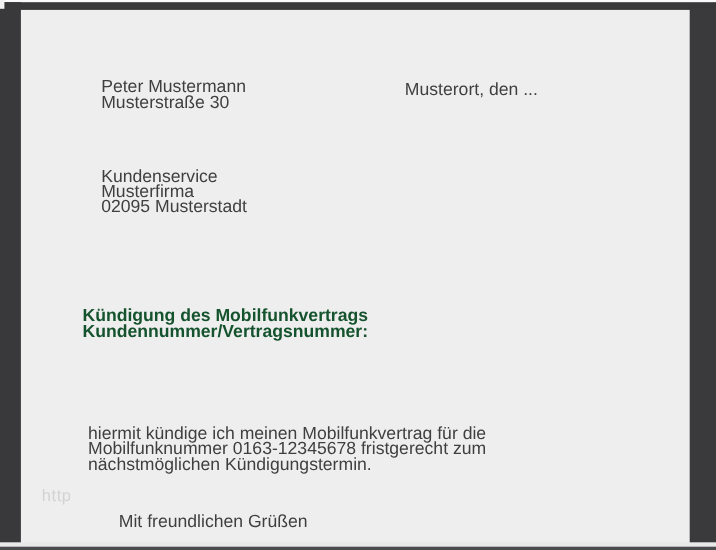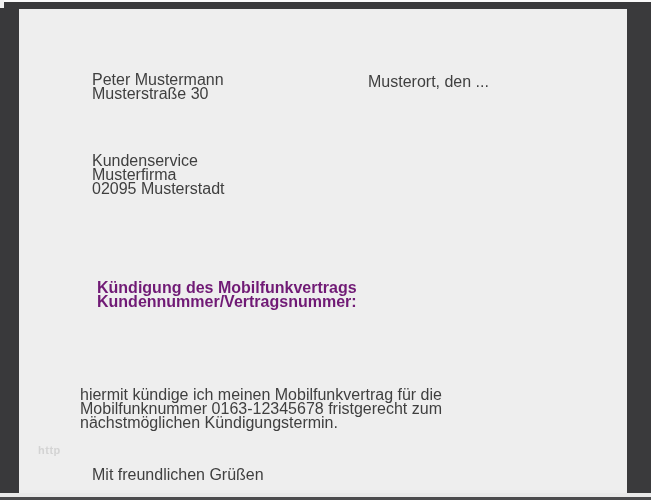--- a/index.html
+++ b/index.html
@@ -32,7 +32,7 @@
   .sender     { left:92px;  top:73px;  }
   .dateline   { left:368px; top:75px;  }
   .recipient  { left:92px;  top:154px; }
-  .subject    { left:97px;  top:281px; font-weight:bold; color:#701a75;text-align:center; }
+  .subject    { left:75px;  top:281px; font-weight:bold; color:#14532d; }
   .salutation { left:92px;  top:361px; }
   .para1      { left:80px;  top:388px; max-width:470px; }
   .para2      { left:92px;  top:426px; max-width:505px; }

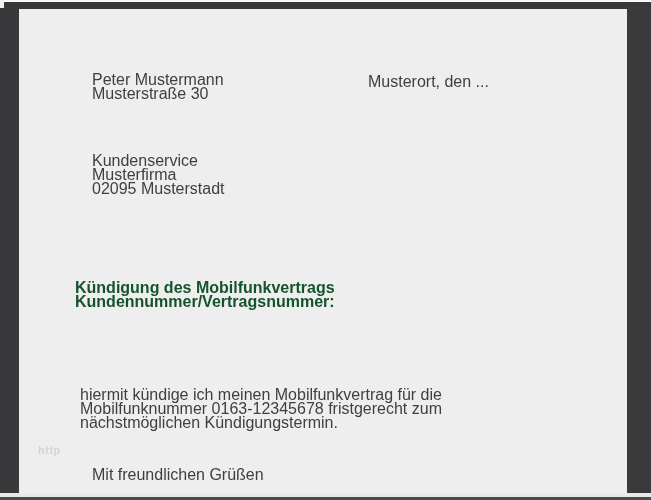--- a/index.html
+++ b/index.html
@@ -40,10 +40,9 @@
 
   .watermark {
     position:absolute; left:38px; top:446px;
-    font-size:11px; line-height:9px;
+    font-size:15px; line-height:9px;
     color:rgba(190,190,190,0.55);
     letter-spacing:0.5px;
-    font-weight:bold;
   }
 </style>
 </head>

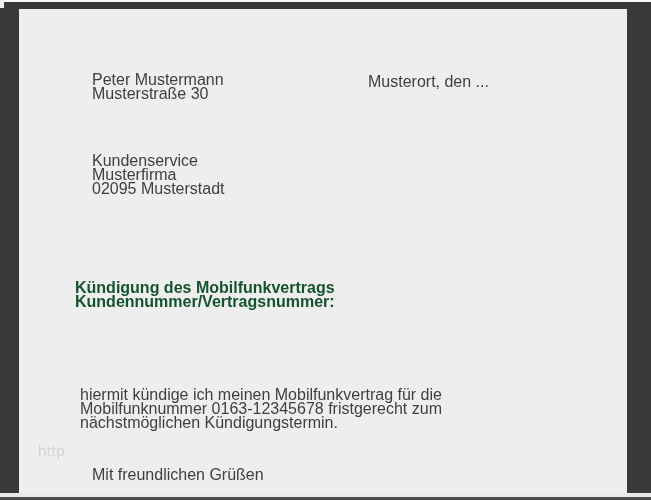--- a/index.html
+++ b/index.html
@@ -36,7 +36,7 @@
   .salutation { left:92px;  top:361px; }
   .para1      { left:80px;  top:388px; max-width:470px; }
   .para2      { left:92px;  top:426px; max-width:505px; }
-  .closing    { left:92px;  top:468px; }
+  .closing    { left:108px;  top:468px; }
 
   .watermark {
     position:absolute; left:38px; top:446px;

